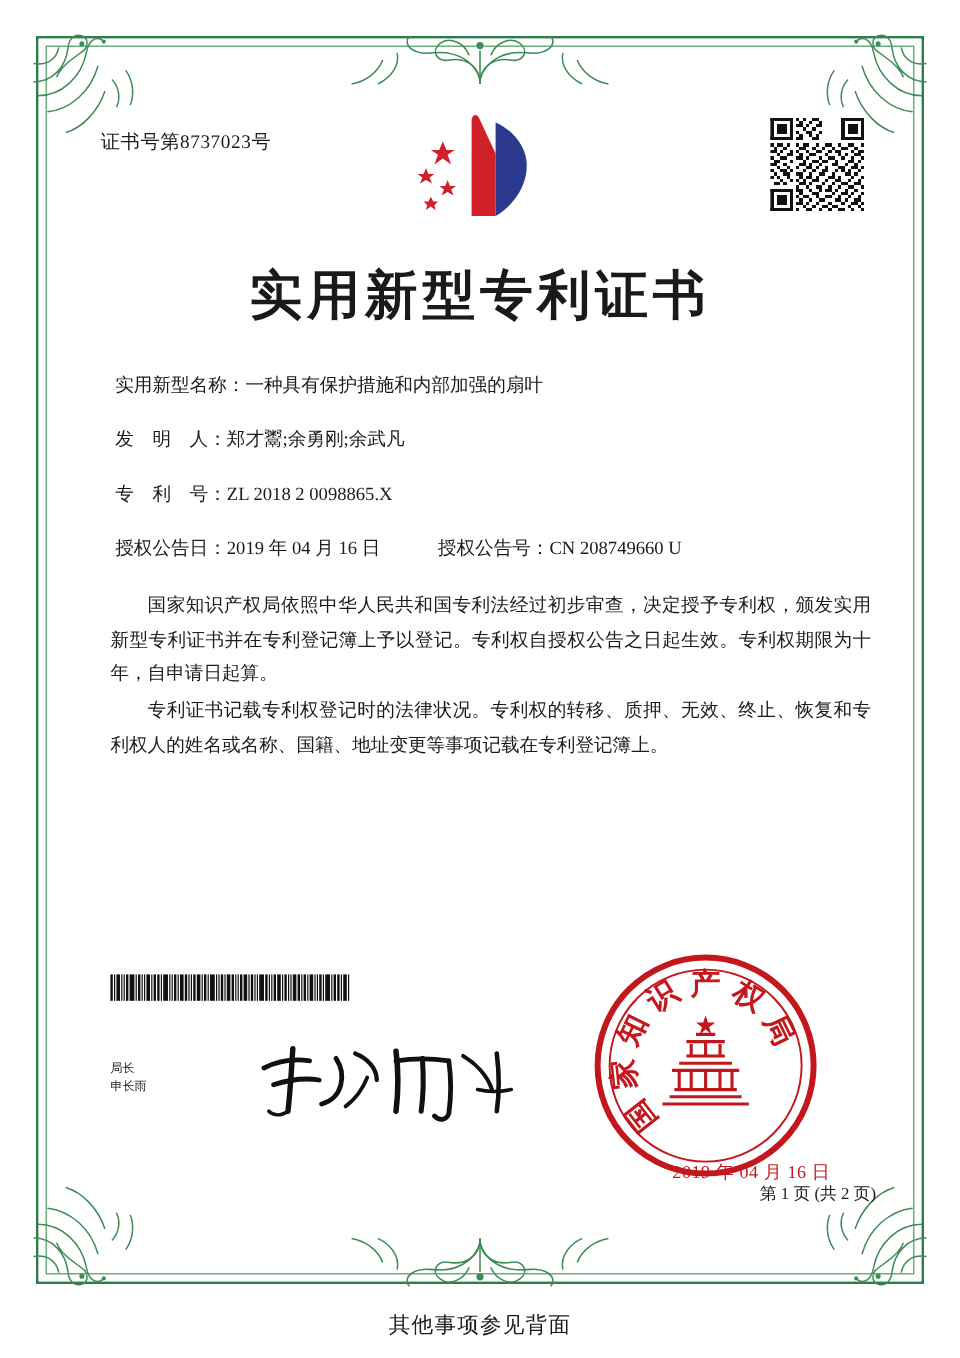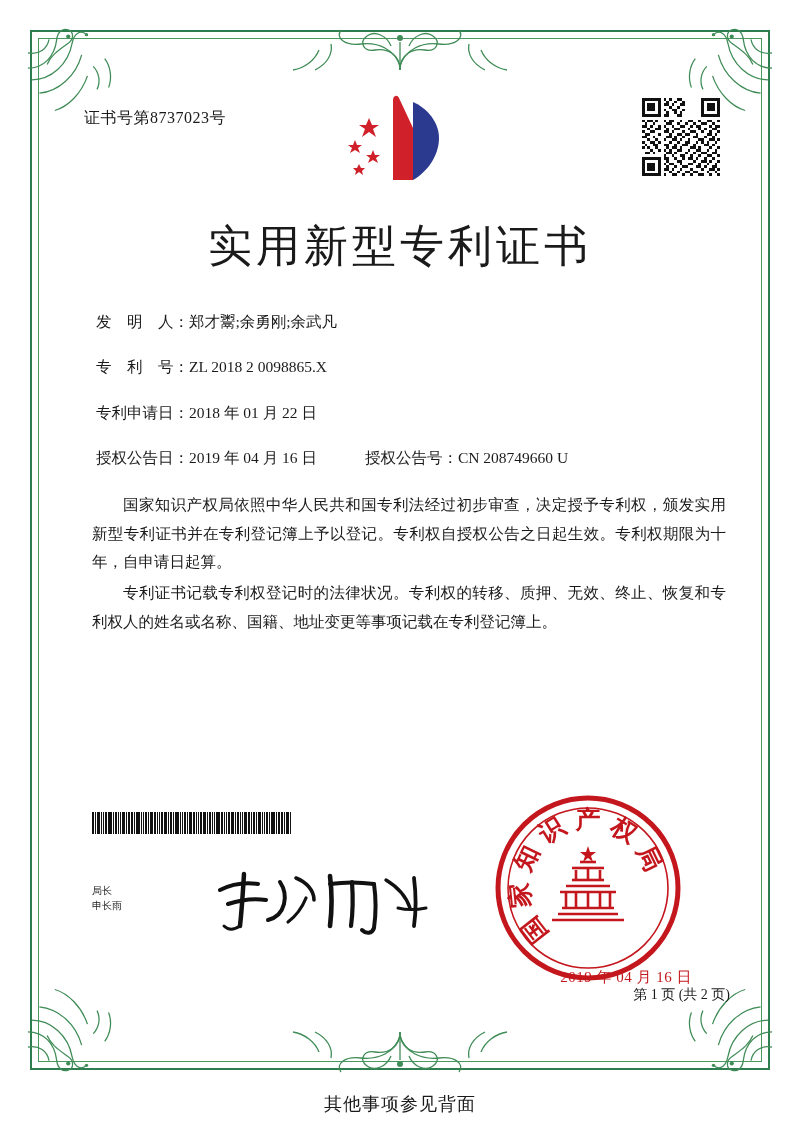--- a/index.html
+++ b/index.html
@@ -94,7 +94,7 @@
   .doc-title {
     text-align: center;
     font-size: 44px;
-    font-weight: normal;
+    font-weight: bold;
     letter-spacing: 4px;
     margin-top: 22px;
     margin-bottom: 34px;

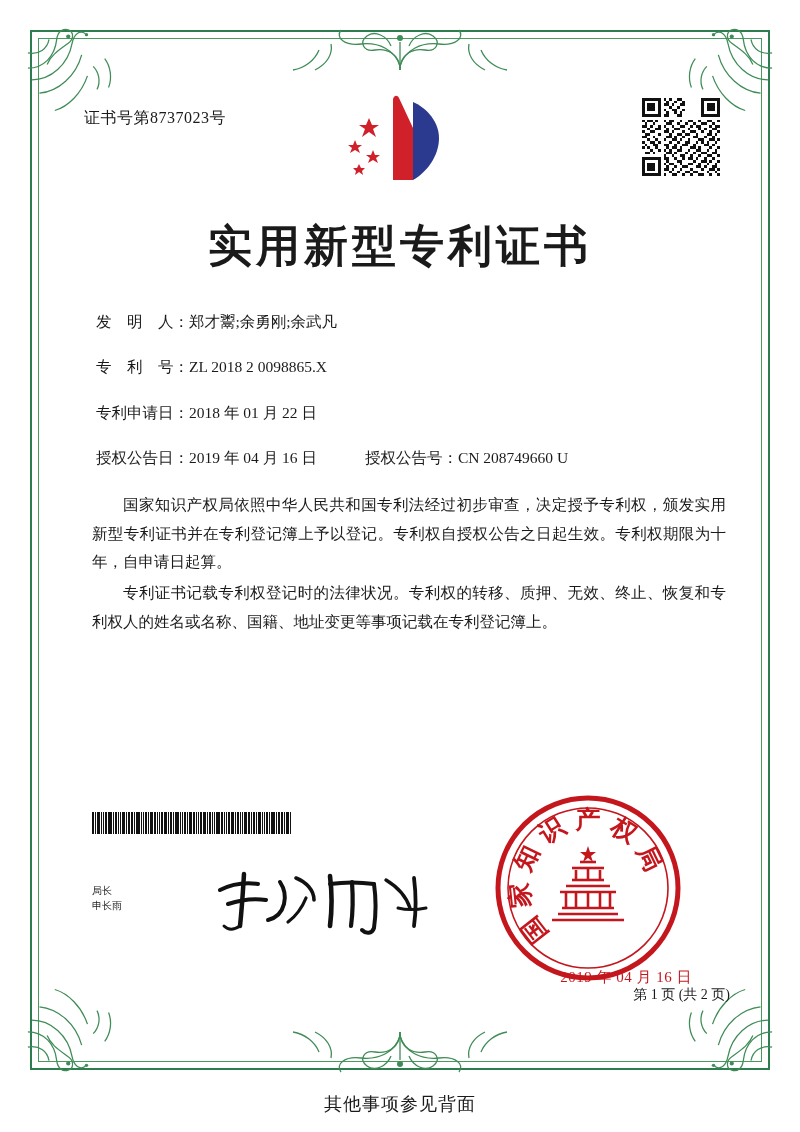--- a/index.html
+++ b/index.html
@@ -518,6 +518,9 @@
 
     <div class="fields">
 
+      <div class="field">
+        <span class="lbl">实用新型名称：</span><span class="val">一种具有保护措施和内部加强的扇叶</span>
+      </div>
 
       <div class="field">
         <span class="lbl">发　明　人：</span><span class="val">郑才鬻;余勇刚;余武凡</span>

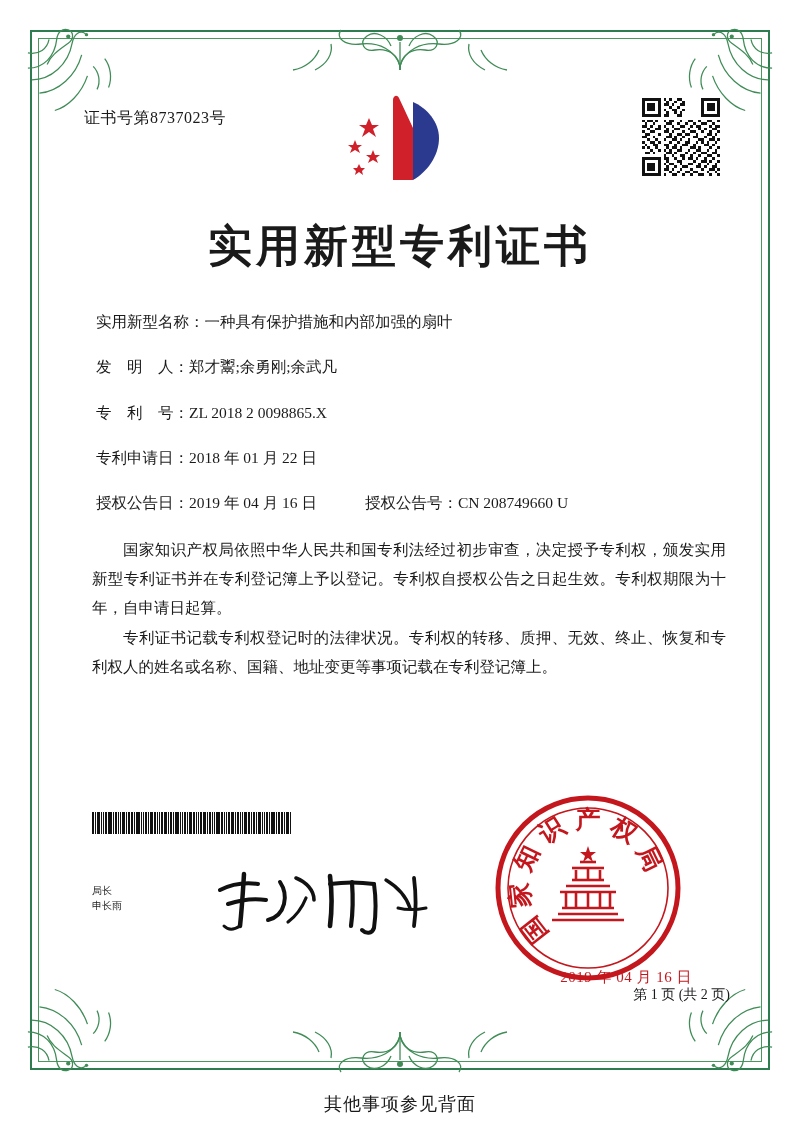--- a/index.html
+++ b/index.html
@@ -530,9 +530,6 @@
         <span class="lbl">专　利　号：</span><span class="val">ZL 2018 2 0098865.X</span>
       </div>
 
-      <div class="field">
-        <span class="lbl">专利申请日：</span><span class="val">2018 年 01 月 22 日</span>
-      </div>
 
 
 

